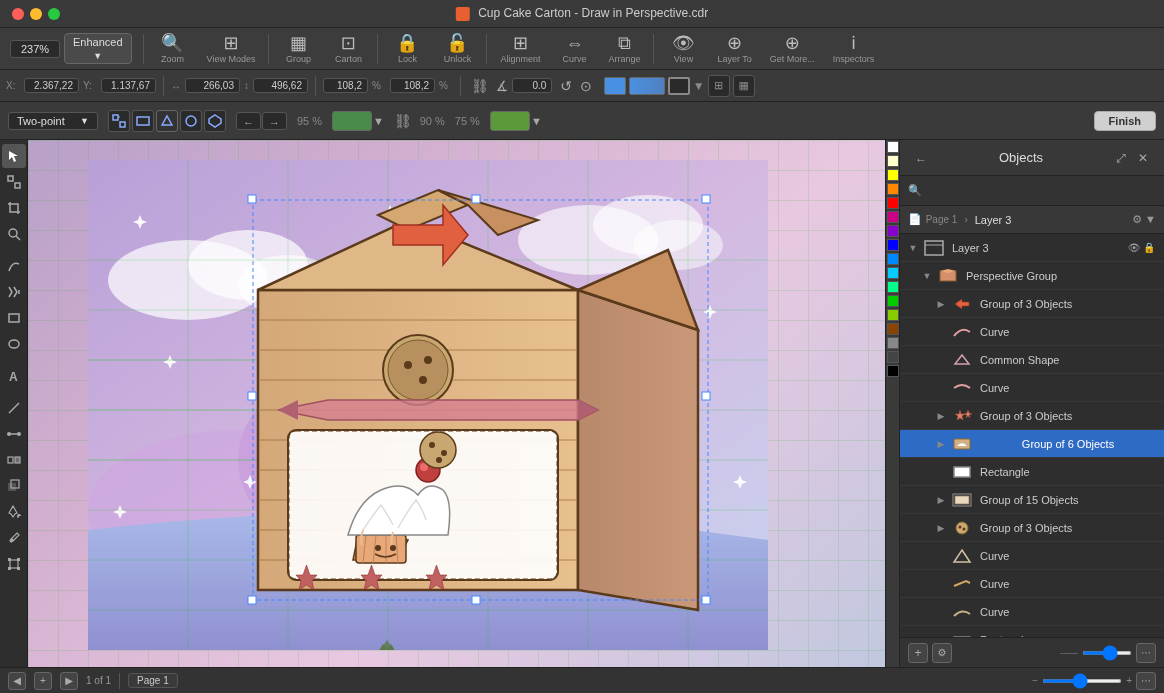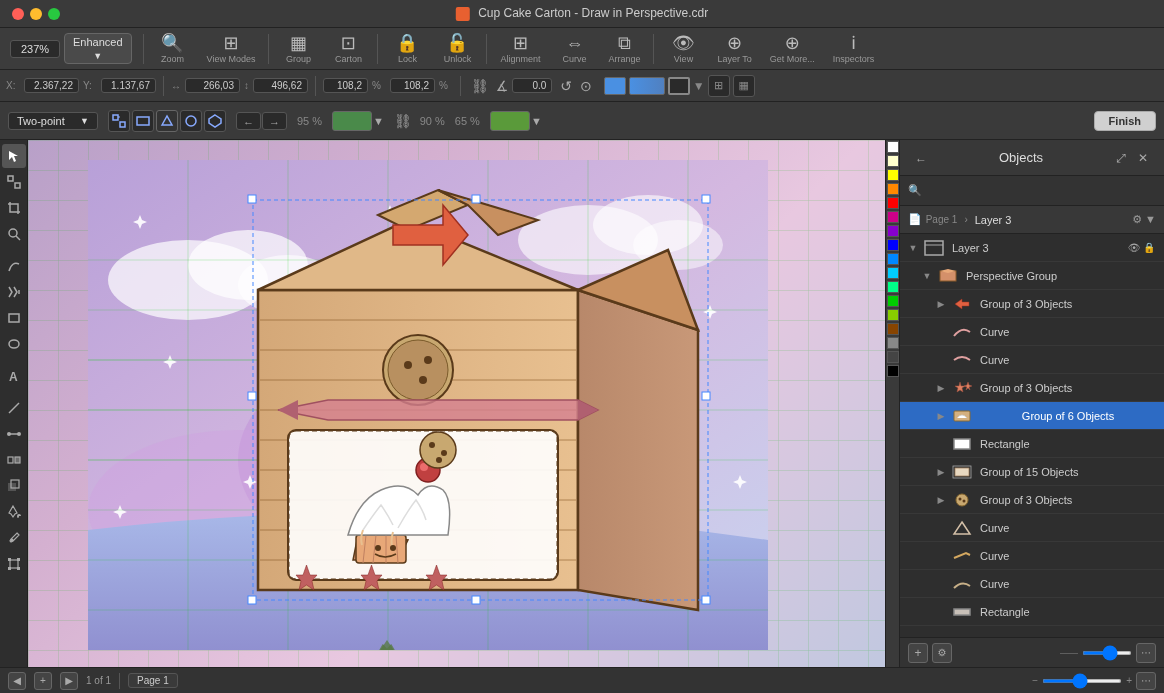--- a/index.html
+++ b/index.html
@@ -548,7 +548,7 @@
     <span style="font-size:14px;color:#aaa;cursor:pointer;">⛓</span>
   </div>
   <span style="font-size:11px;color:#888;margin:0 2px;">90 %</span>
-  <span style="font-size:11px;color:#888;margin:0 2px;">65 %</span>
+  <span style="font-size:11px;color:#888;margin:0 2px;">75 %</span>
   <div style="display:flex;align-items:center;gap:1px;margin-left:2px;">
     <div style="width:40px;height:20px;background:#5a9a3a;border:1px solid #666;border-radius:3px;"></div>
     <span style="font-size:11px;color:#aaa;cursor:pointer;">▼</span>

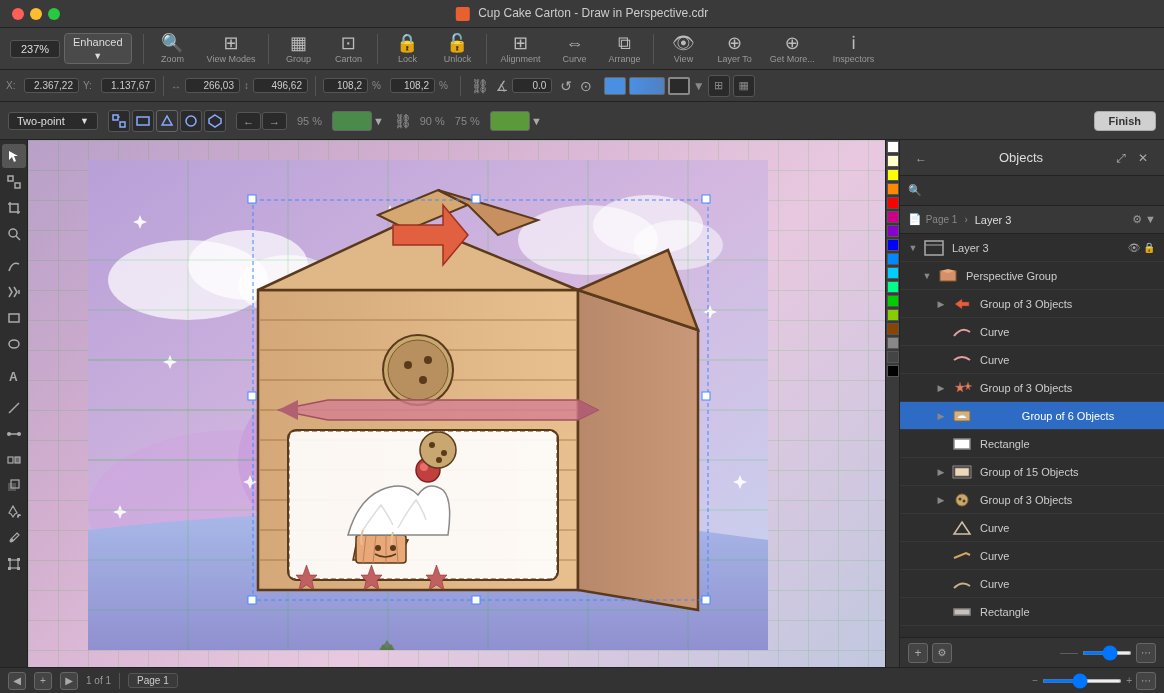--- a/index.html
+++ b/index.html
@@ -927,6 +927,15 @@
         <div class="obj-name">Curve</div>
       </div>
 
+      <div class="obj-row indent-2">
+        <div class="obj-expand"></div>
+        <div class="obj-thumb">
+          <svg width="20" height="16" viewBox="0 0 20 16">
+              <path d="M3 12 L10 3 L17 12 Z" fill="none" stroke="#d4a0b0" stroke-width="1.5"></path>
+            </svg>
+        </div>
+        <div class="obj-name">Common Shape</div>
+      </div>
 
       <div class="obj-row indent-2">
         <div class="obj-expand"></div>

